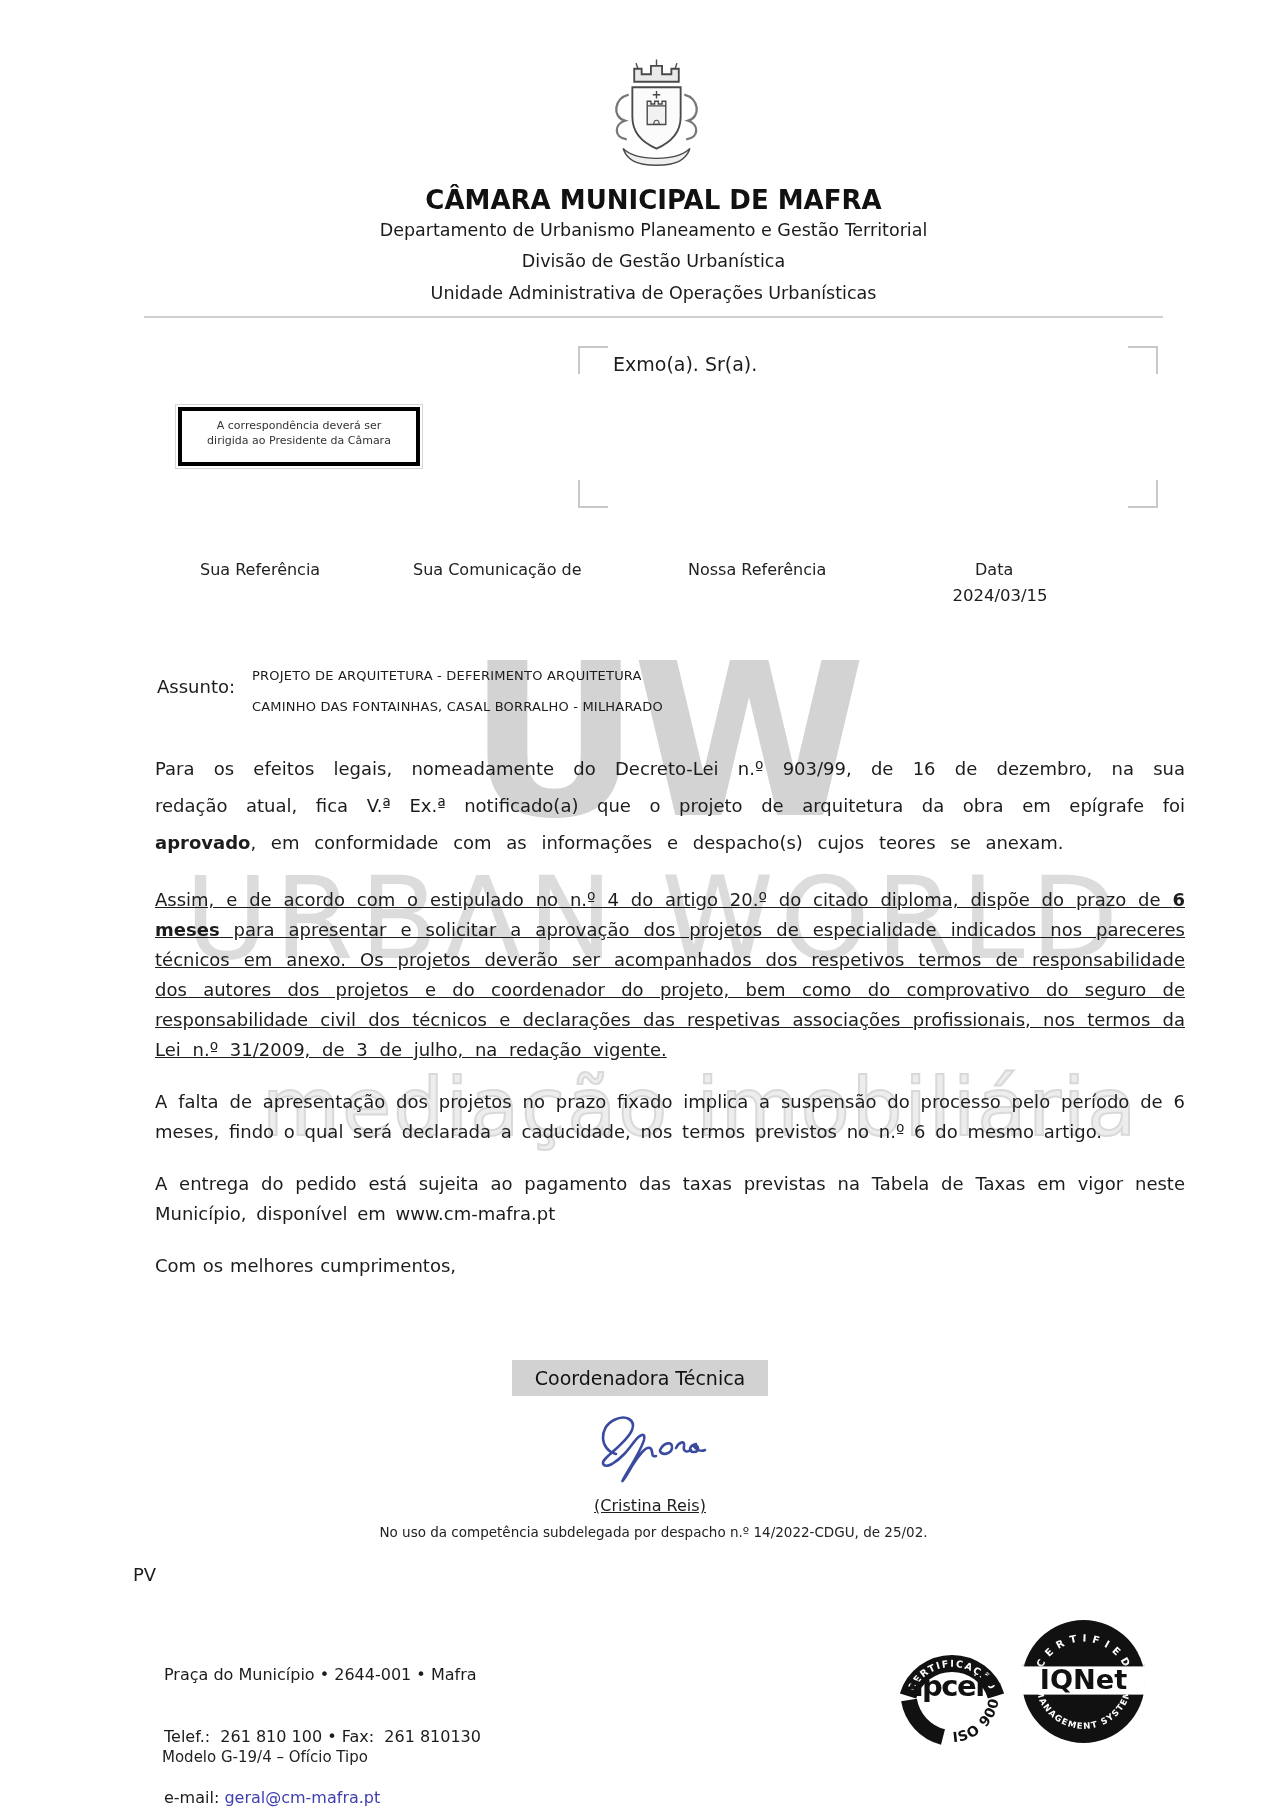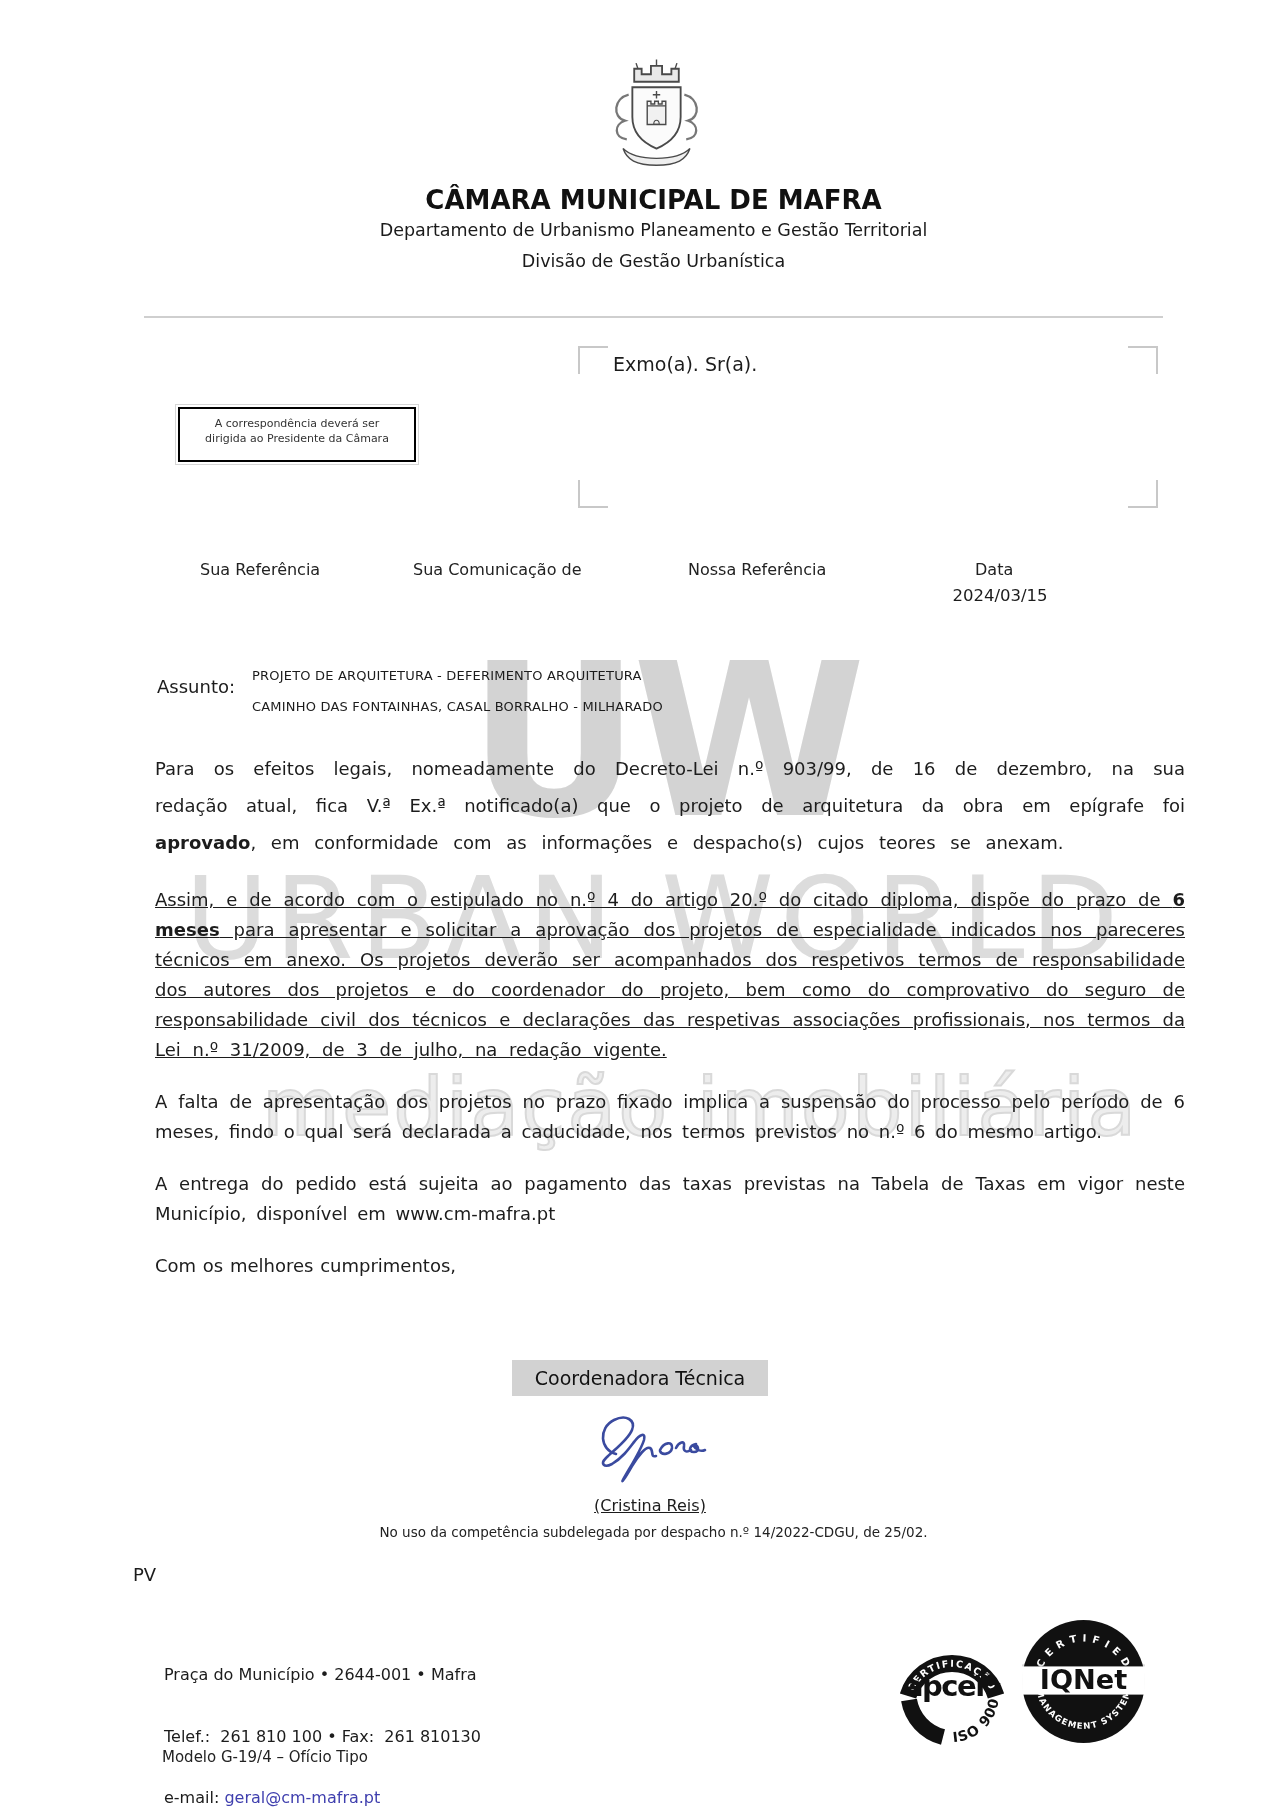--- a/index.html
+++ b/index.html
@@ -74,6 +74,7 @@
   <div class="abs org-title">CÂMARA MUNICIPAL DE MAFRA</div>
   <div class="abs org-line" style="top:220px">Departamento de Urbanismo Planeamento e Gestão Territorial</div>
   <div class="abs org-line" style="top:251px">Divisão de Gestão Urbanística</div>
+  <div class="abs org-line" style="top:283px">Unidade Administrativa de Operações Urbanísticas</div>
   <div class="abs rule"></div>
 
   <div class="bracket br-tl"></div>

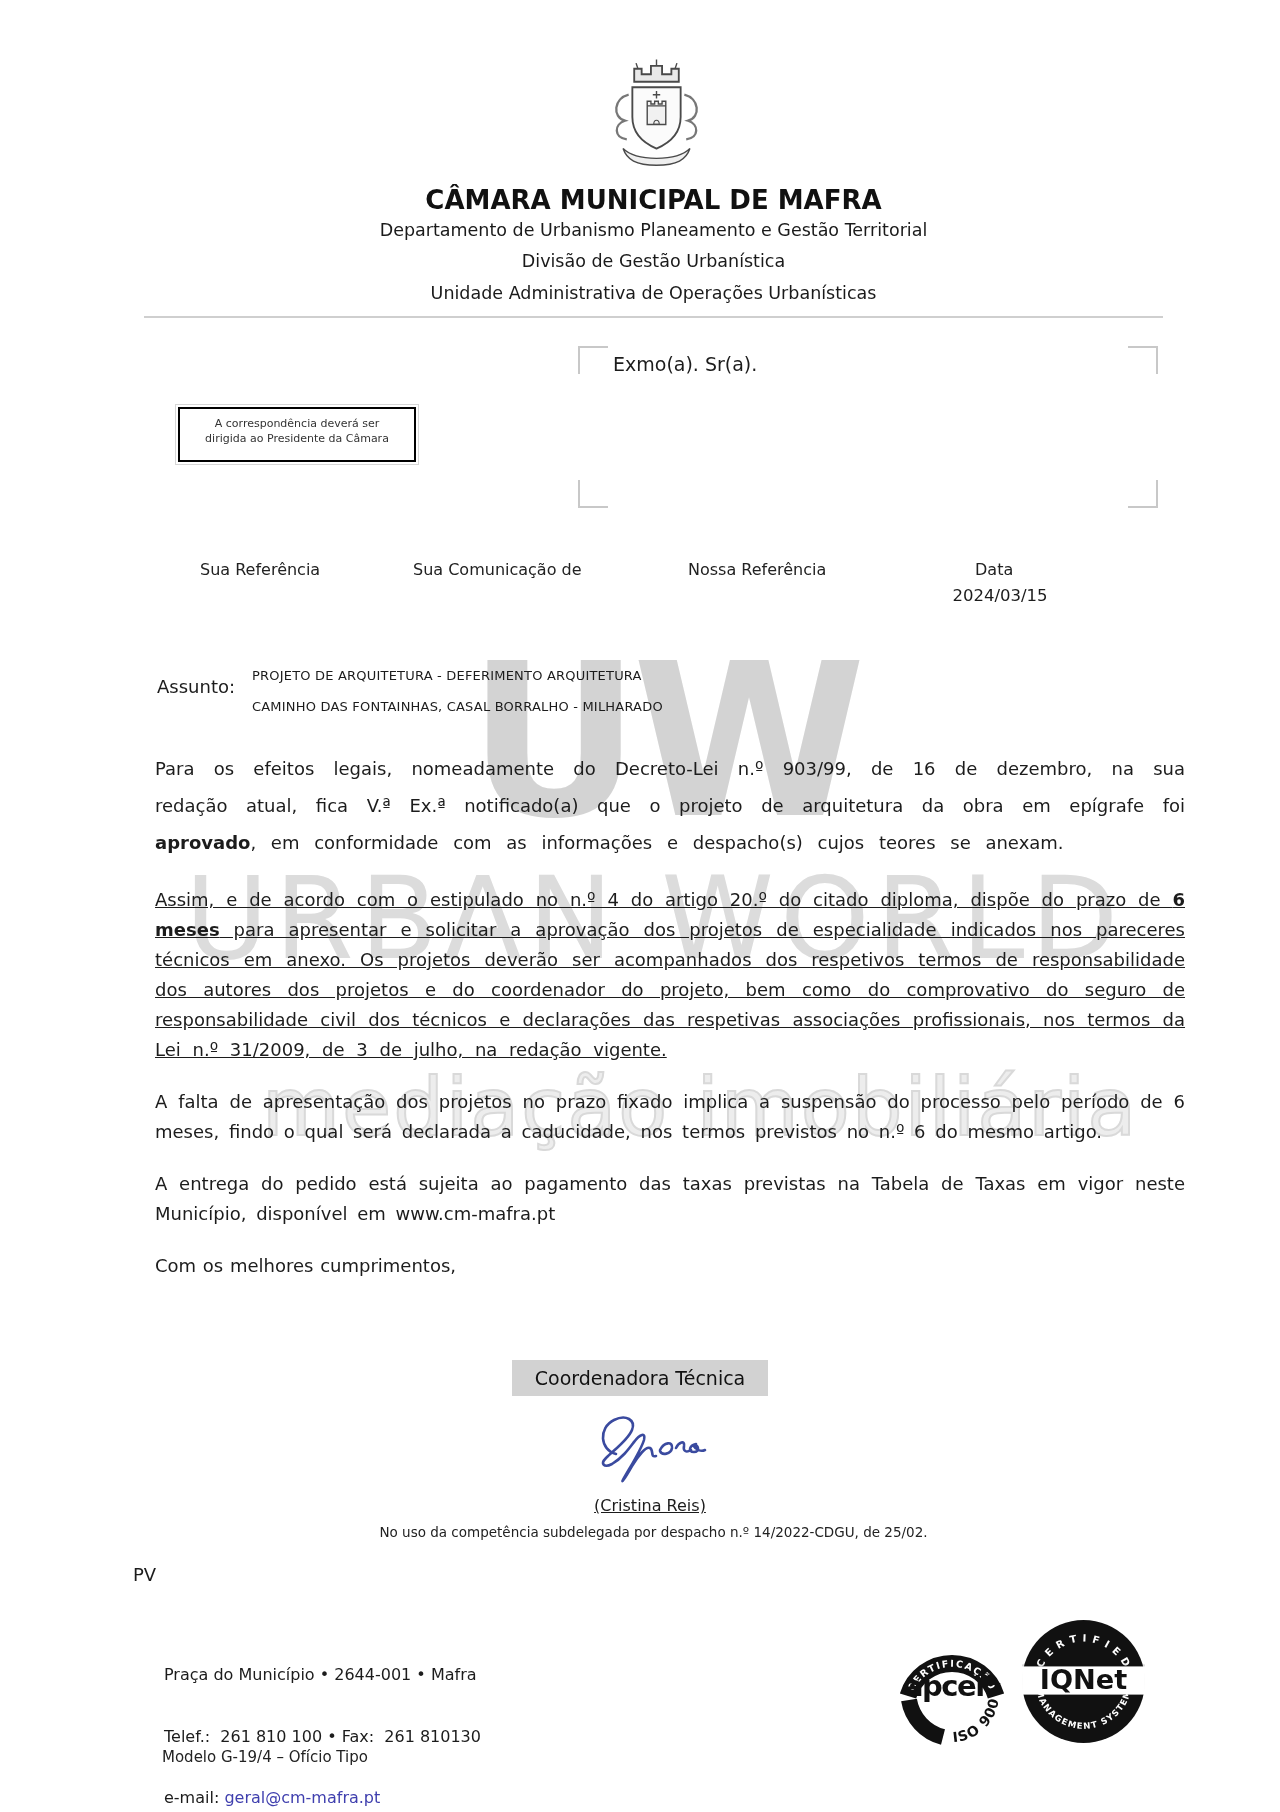--- a/index.html
+++ b/index.html
@@ -20,7 +20,7 @@
   .br-bl{left:578px;top:480px;border-bottom:2px solid #c8c8c8;border-left:2px solid #c8c8c8;}
   .br-br{left:1128px;top:480px;border-bottom:2px solid #c8c8c8;border-right:2px solid #c8c8c8;}
   .salutation{left:613px;top:353px;font-size:19px;}
-  .corr-box{left:178px;top:407px;width:234px;height:44px;border:2px solid #000000;
+  .corr-box{left:178px;top:407px;width:234px;height:44px;border:4px solid #000000;
             outline:1px solid #d6d6d6;outline-offset:2px;text-align:center;font-size:11px;
             line-height:15px;padding-top:7px;color:#333;background:#fff;}
   .ref-label{top:560px;font-size:16px;color:#222;}

